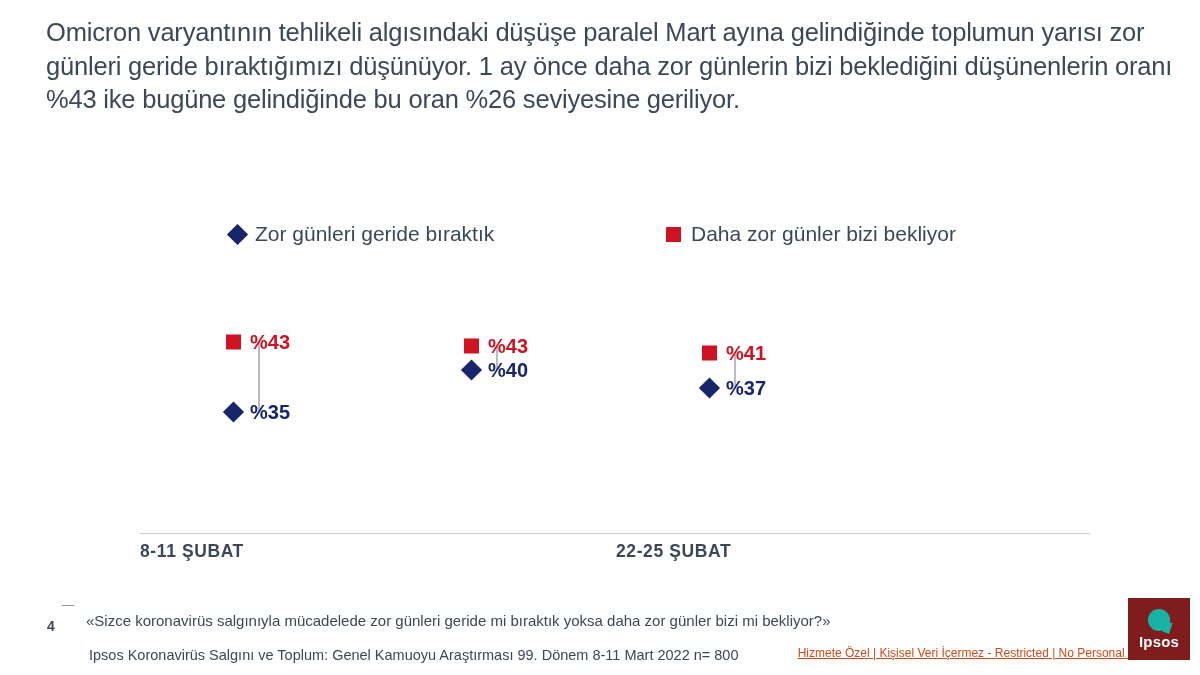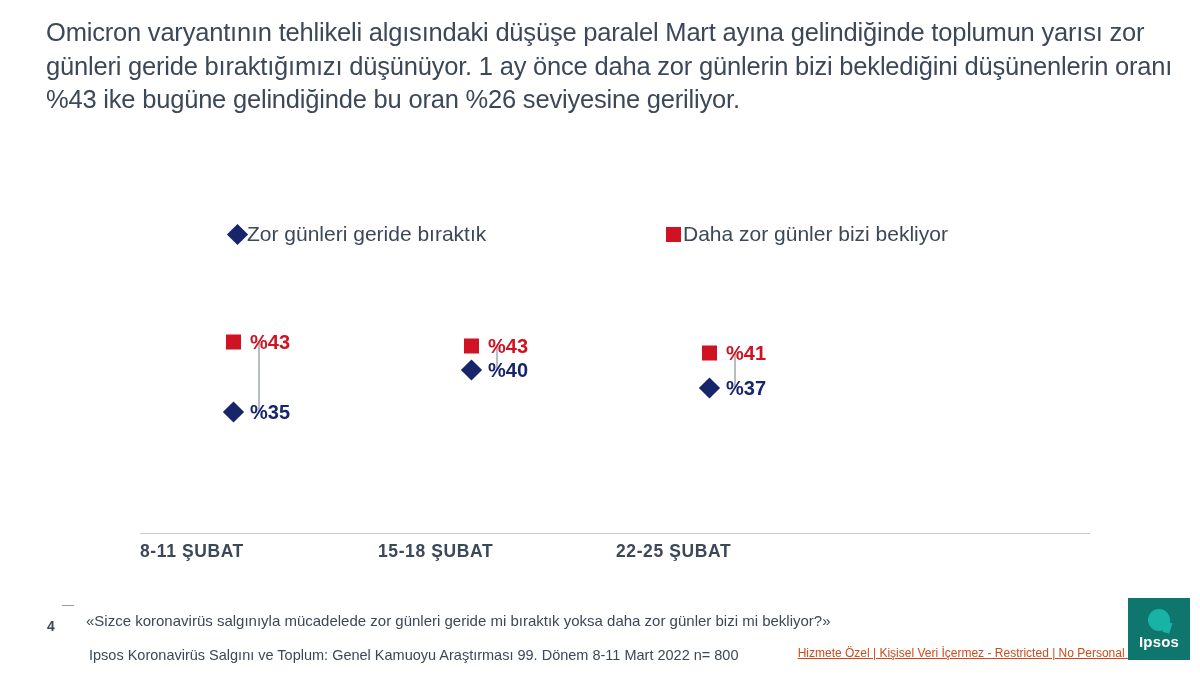--- a/index.html
+++ b/index.html
@@ -37,7 +37,7 @@
     position: absolute;
     display: flex;
     align-items: center;
-    gap: 2px;
+    gap: 10px;
     font-size: 21px;
     color: #3c4858;
     white-space: nowrap;

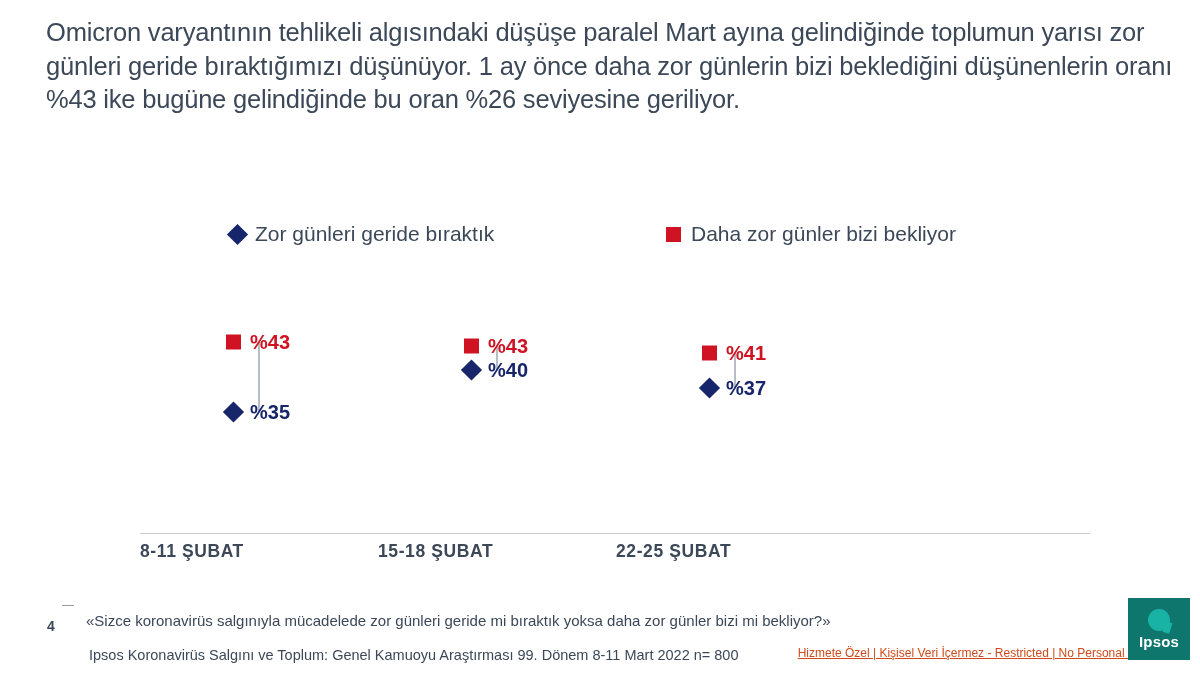--- a/index.html
+++ b/index.html
@@ -265,7 +265,6 @@
 <div id="axis-line"></div>
 <div id="axis-labels">
   <div class="axis-label" style="left:0px;">8-11 ŞUBAT</div>
-  <div class="axis-label" style="left:238px;">15-18 ŞUBAT</div>
   <div class="axis-label" style="left:476px;">22-25 ŞUBAT</div>
 </div>
 

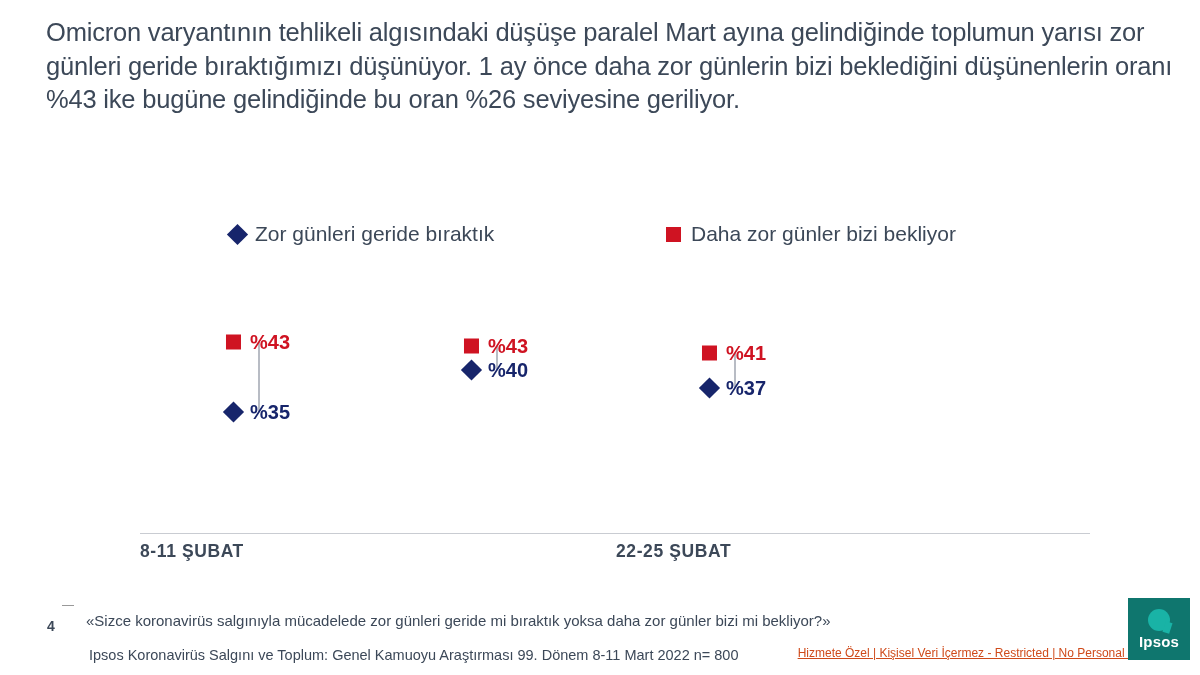--- a/index.html
+++ b/index.html
@@ -177,7 +177,7 @@
     top: 598px;
     width: 62px;
     height: 62px;
-    background: #0f766e;
+    background: #7f1d1d;
     display: flex;
     flex-direction: column;
     align-items: center;

